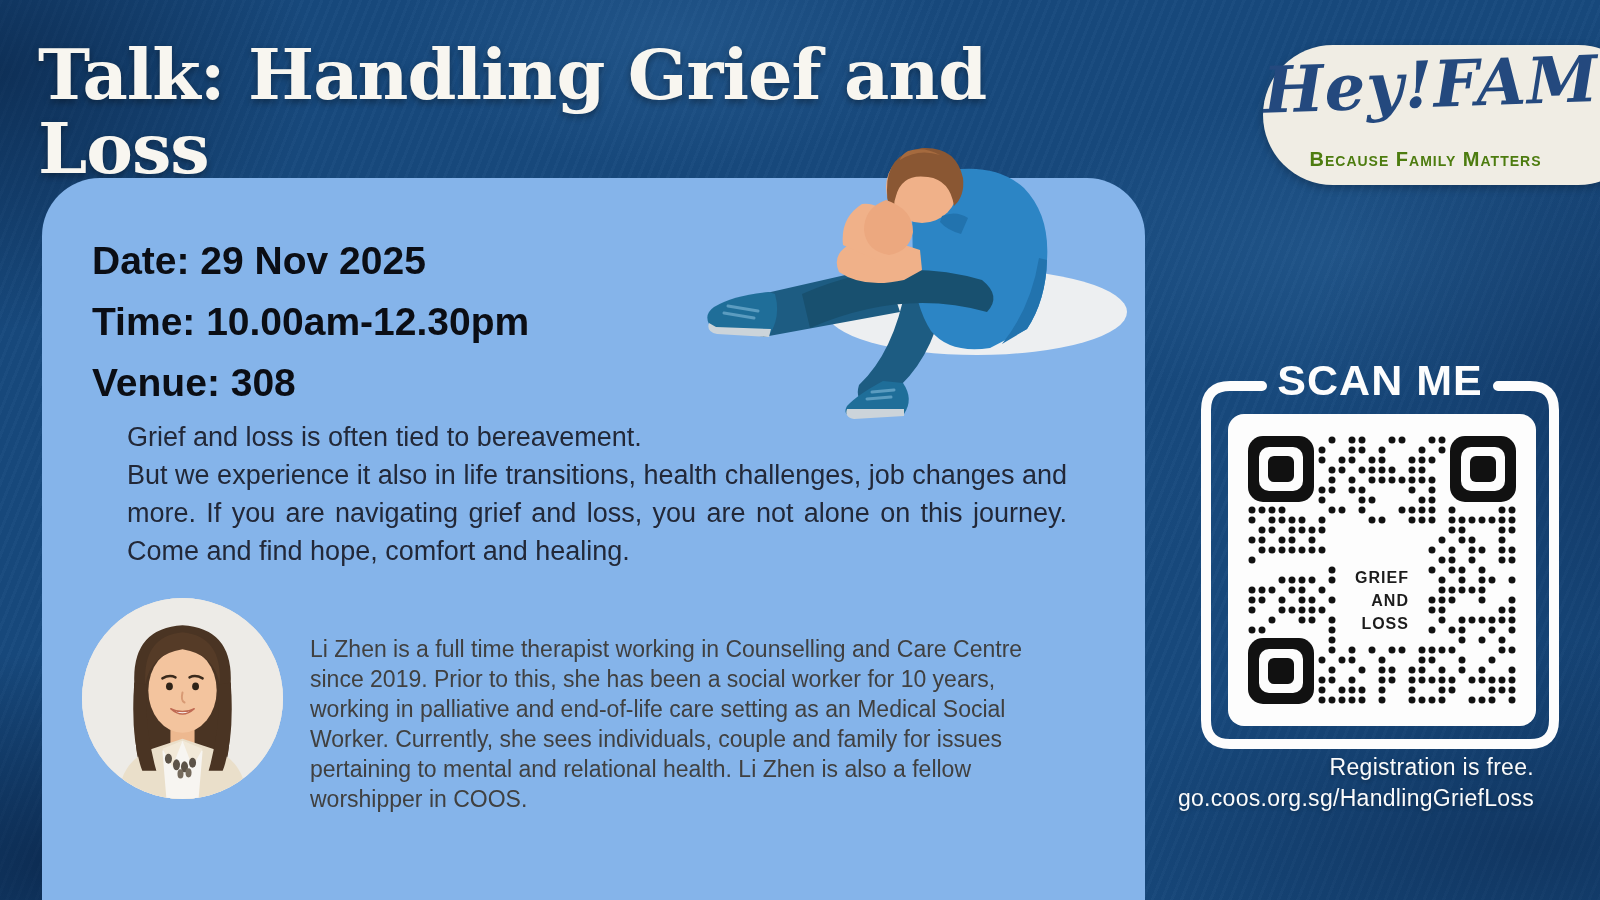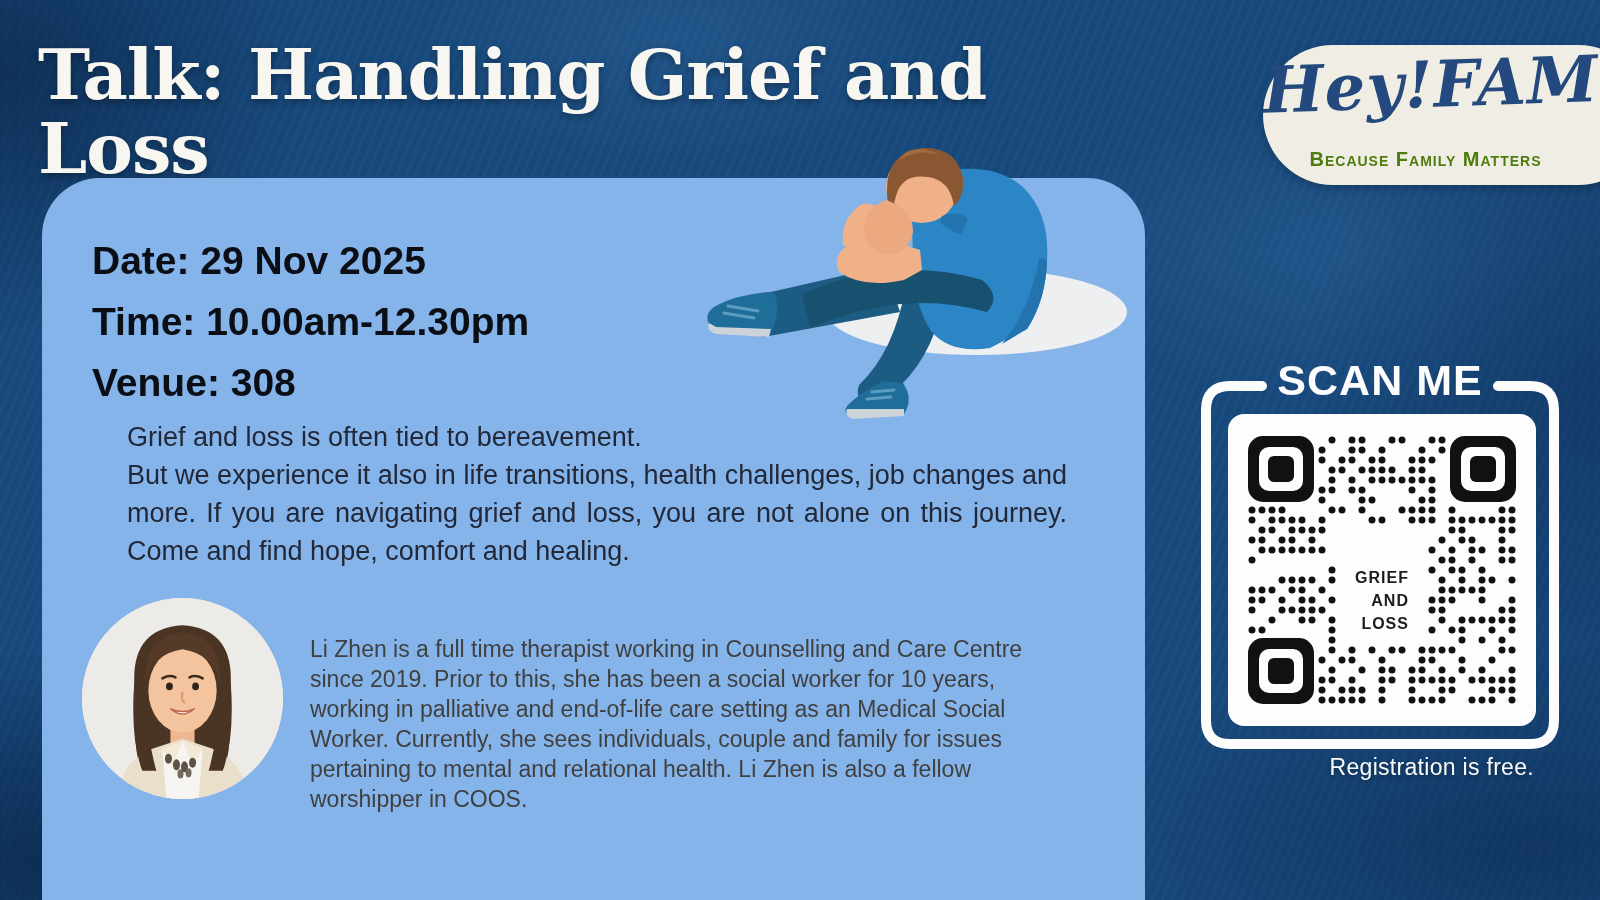--- a/index.html
+++ b/index.html
@@ -496,6 +496,7 @@
 
   <div class="footer">
     <div>Registration is free.</div>
+    <div>go.coos.org.sg/HandlingGriefLoss</div>
   </div>
 
 </div>

